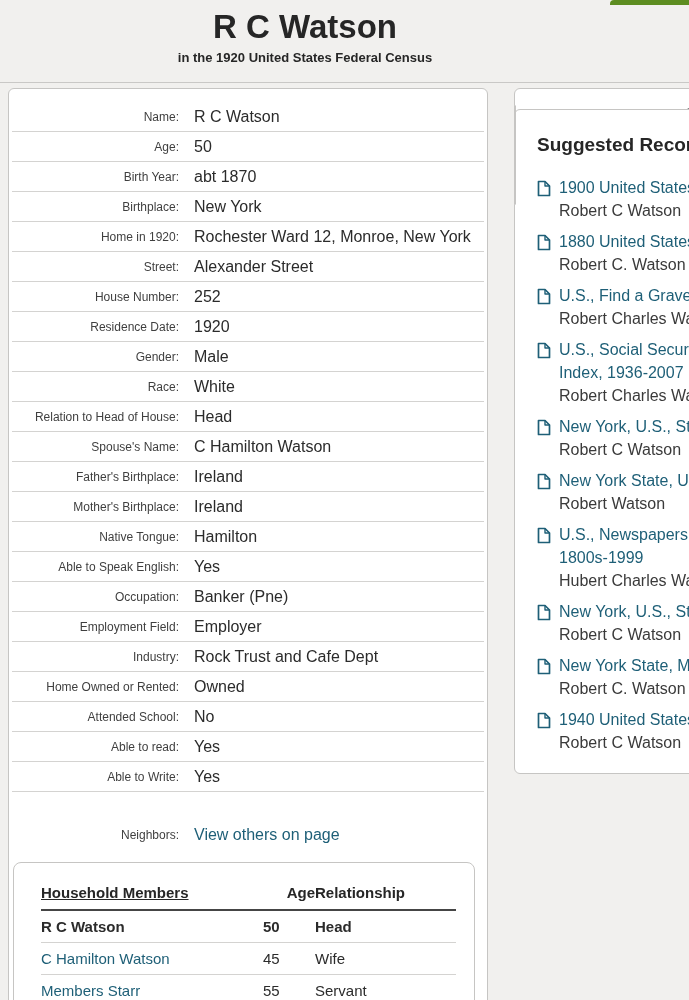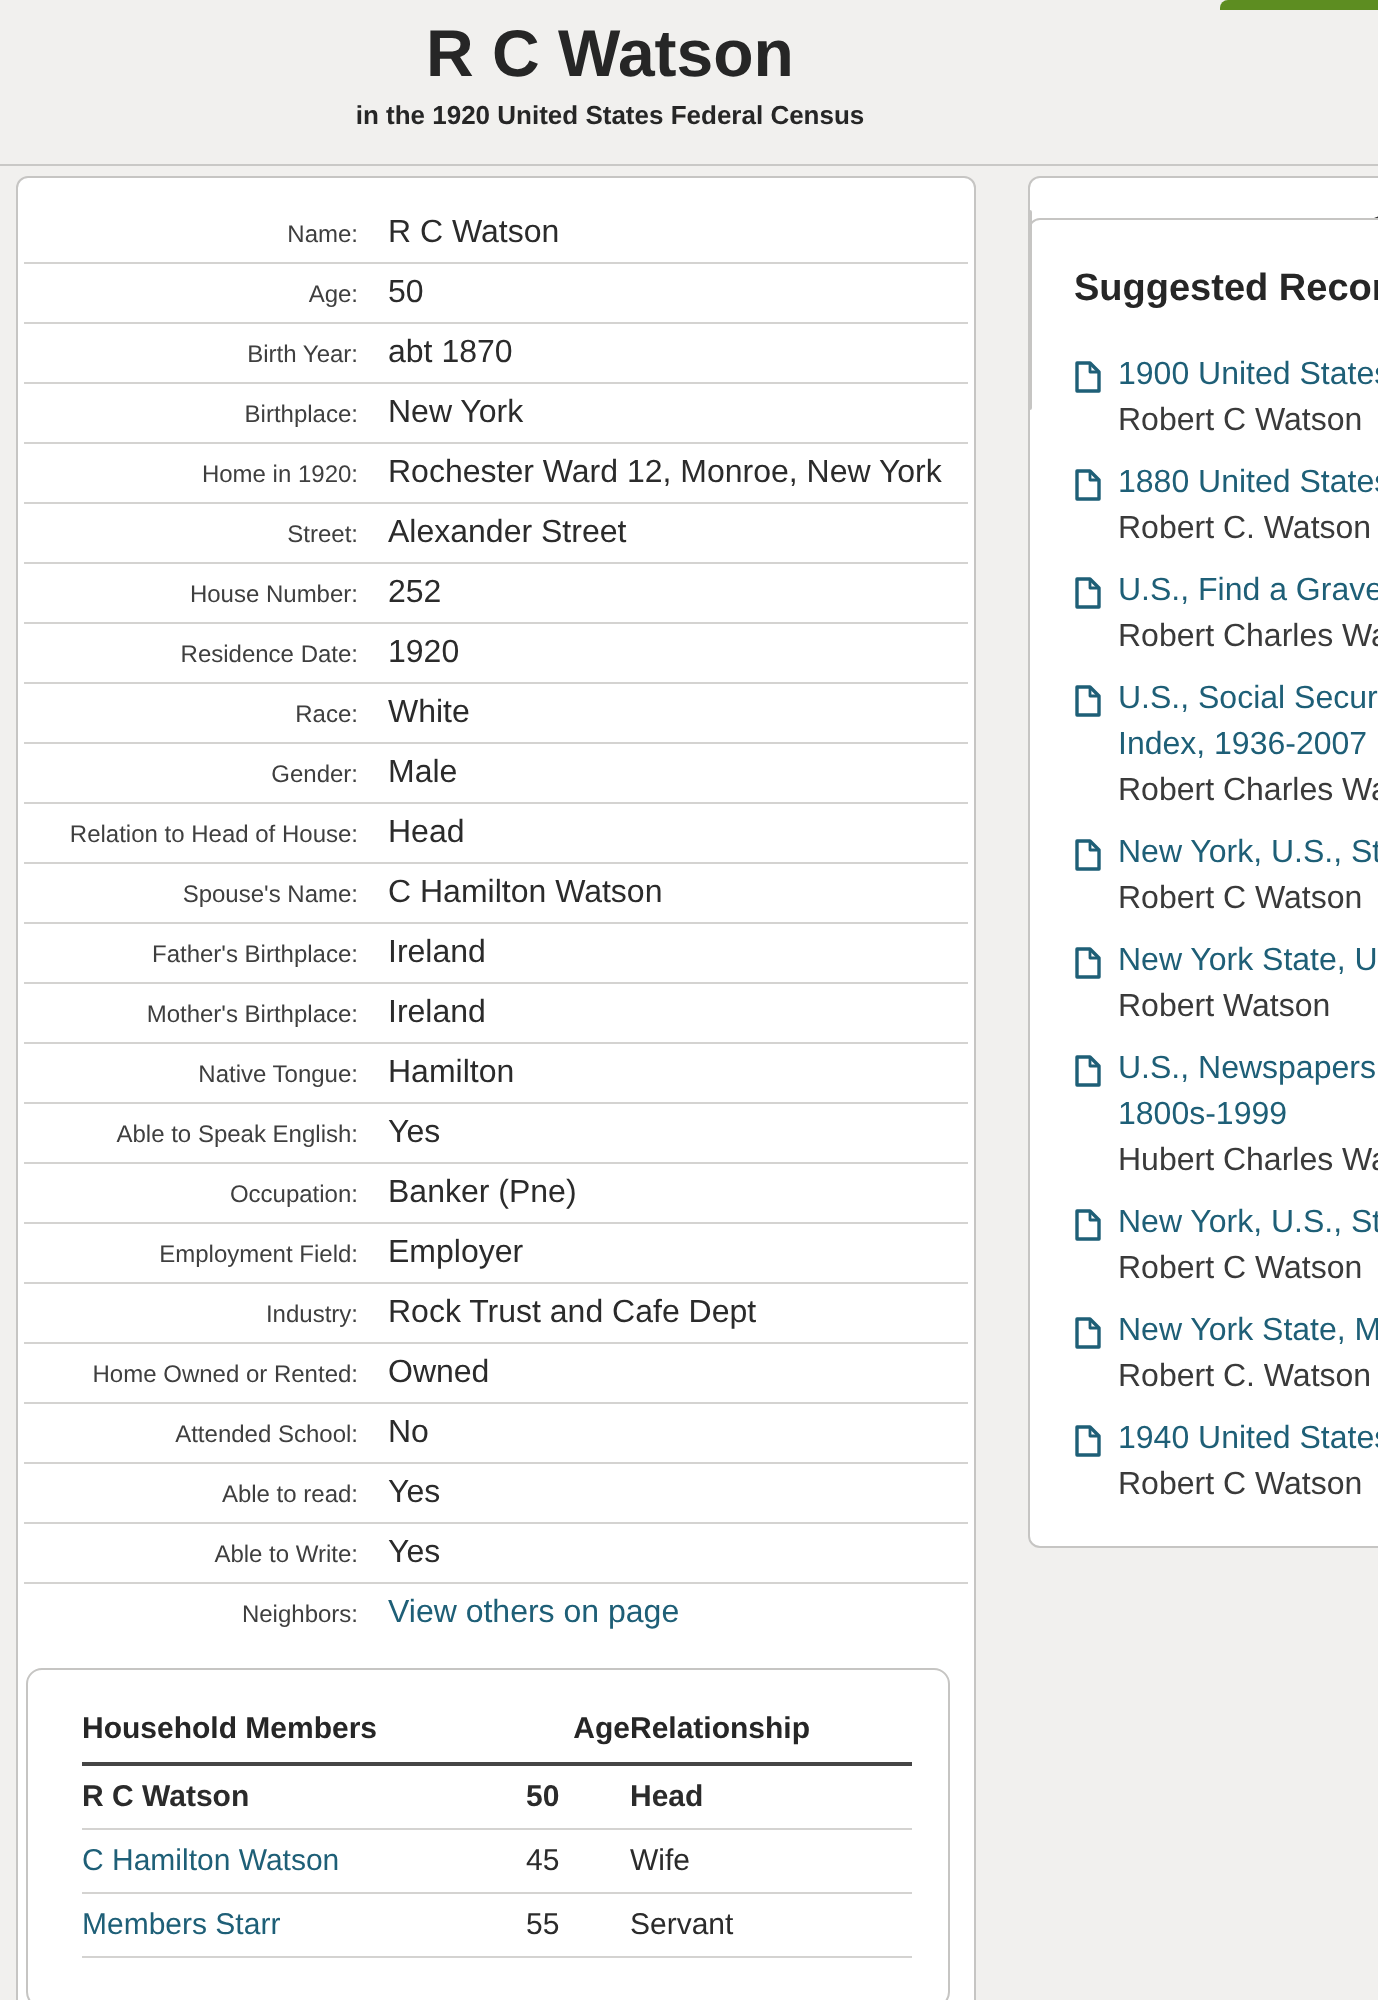--- a/index.html
+++ b/index.html
@@ -103,13 +103,13 @@
   </div>
 
   <div class="frow">
+    <div class="flabel">Gender:</div>
+    <div class="fvalue">Male</div>
+  </div>
+
+  <div class="frow">
     <div class="flabel">Race:</div>
     <div class="fvalue">White</div>
-  </div>
-
-  <div class="frow">
-    <div class="flabel">Gender:</div>
-    <div class="fvalue">Male</div>
   </div>
 
   <div class="frow">

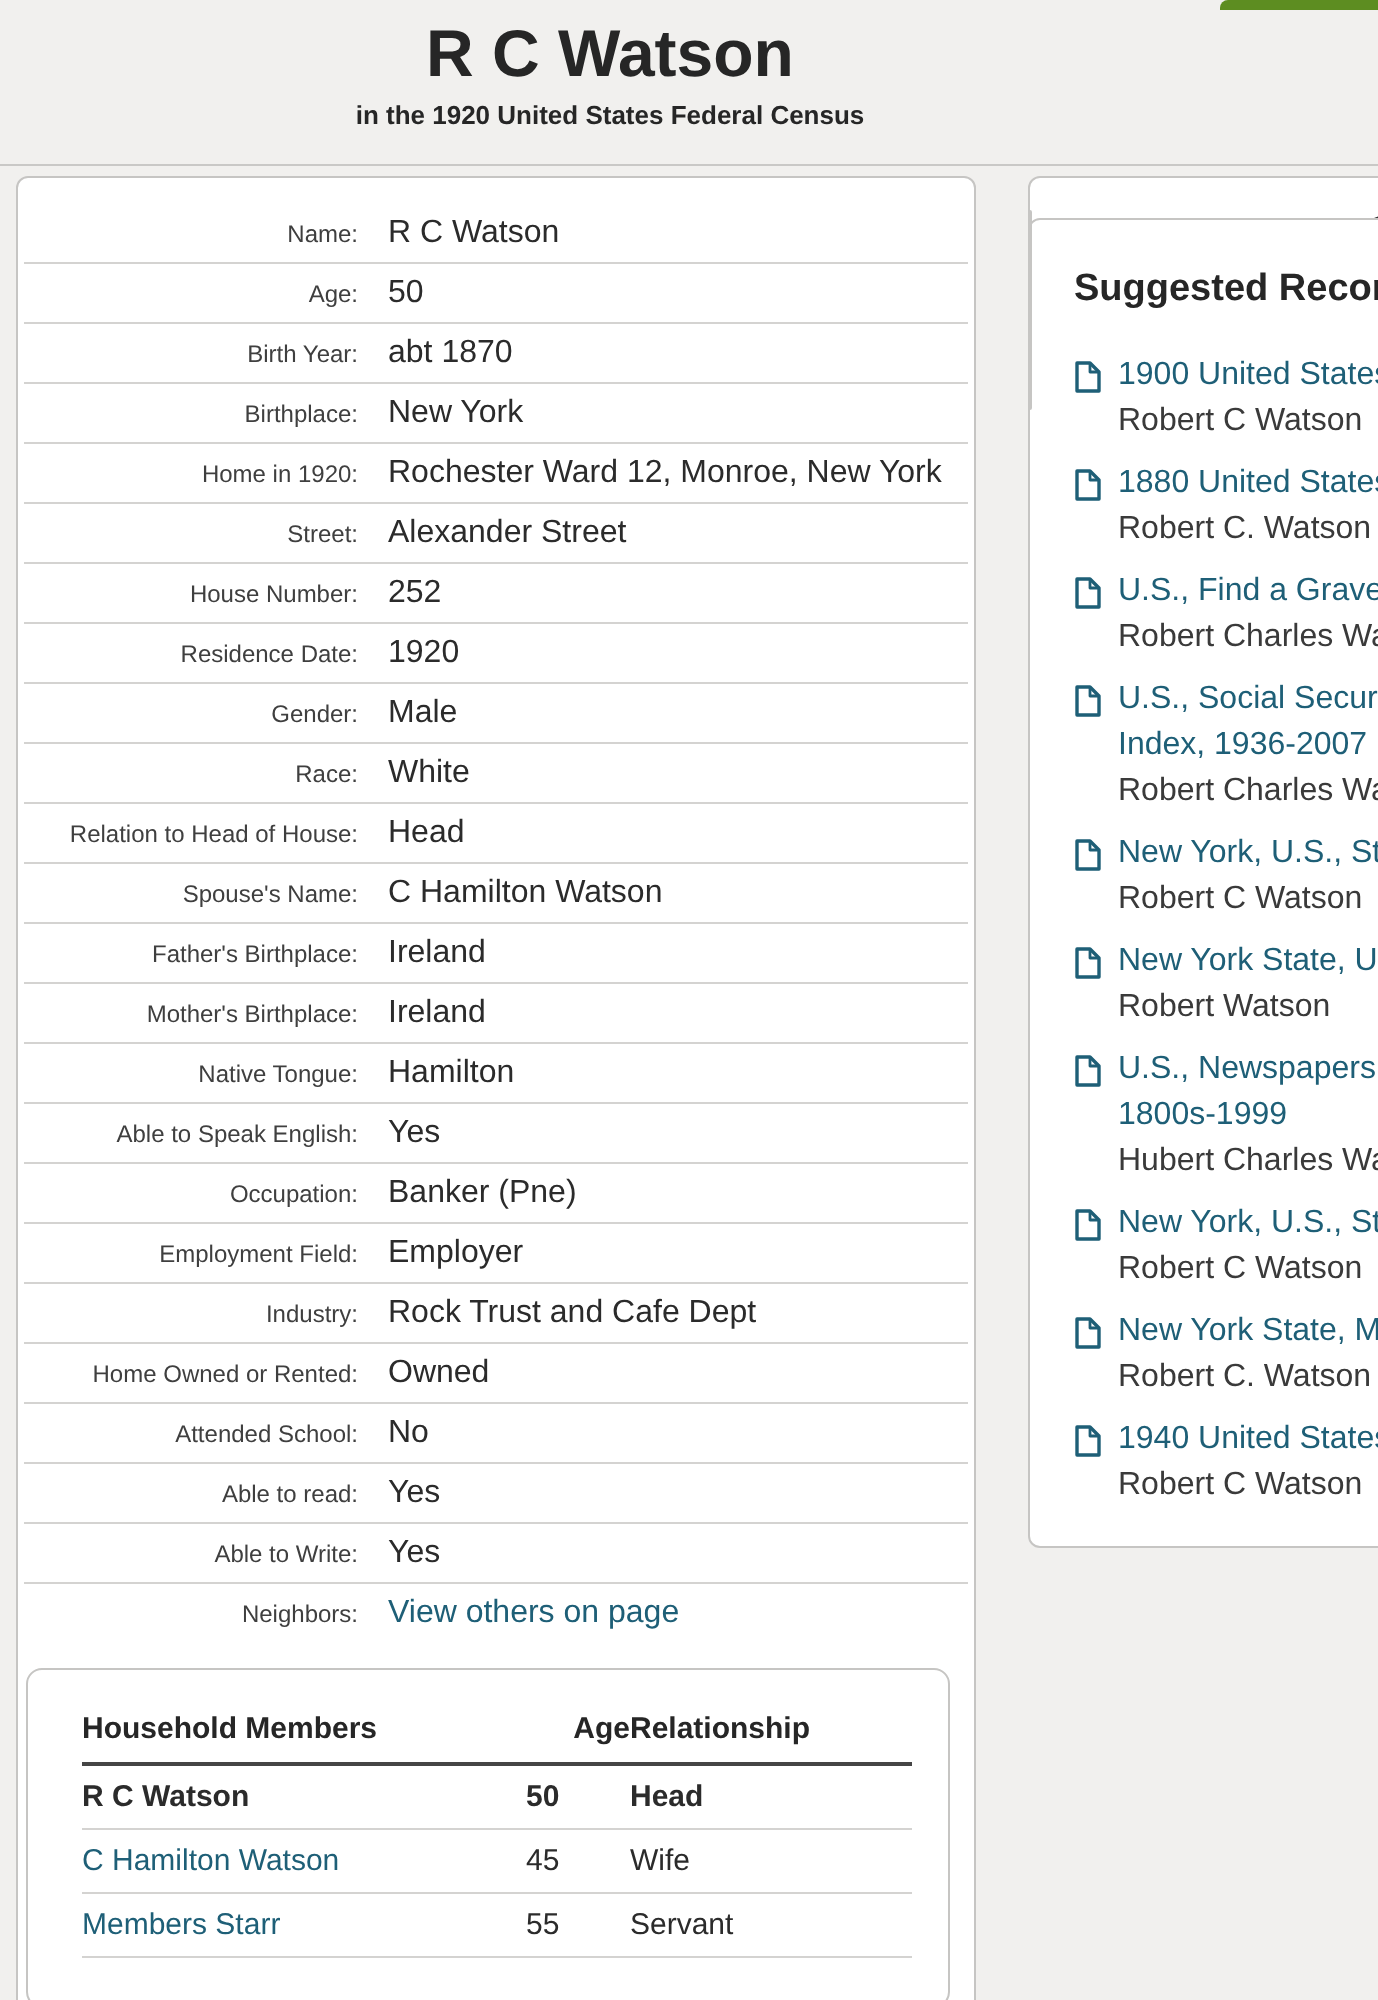--- a/index.html
+++ b/index.html
@@ -19,7 +19,7 @@
   .panel{position:absolute;background:#fff;border:1px solid #c6c5c3;border-radius:6px;box-sizing:border-box;}
   .record-panel{left:8px;top:88px;width:480px;height:1060px;padding-top:13px;}
   .frow{display:flex;align-items:center;box-sizing:border-box;height:30px;margin:0 3px;border-bottom:1px solid #d4d3d1;}
-  .frow:last-of-type{border-bottom:none;}
+  .frow:last-of-type{border-bottom:none;margin-top:28px;}
   .flabel{width:167px;text-align:right;font-size:12px;color:#3f3f3f;flex:none;white-space:nowrap;}
   .fvalue{padding-left:15px;font-size:16px;color:#2b2b2b;white-space:nowrap;}
   .fvalue.link{color:#1e5f77;cursor:pointer;}

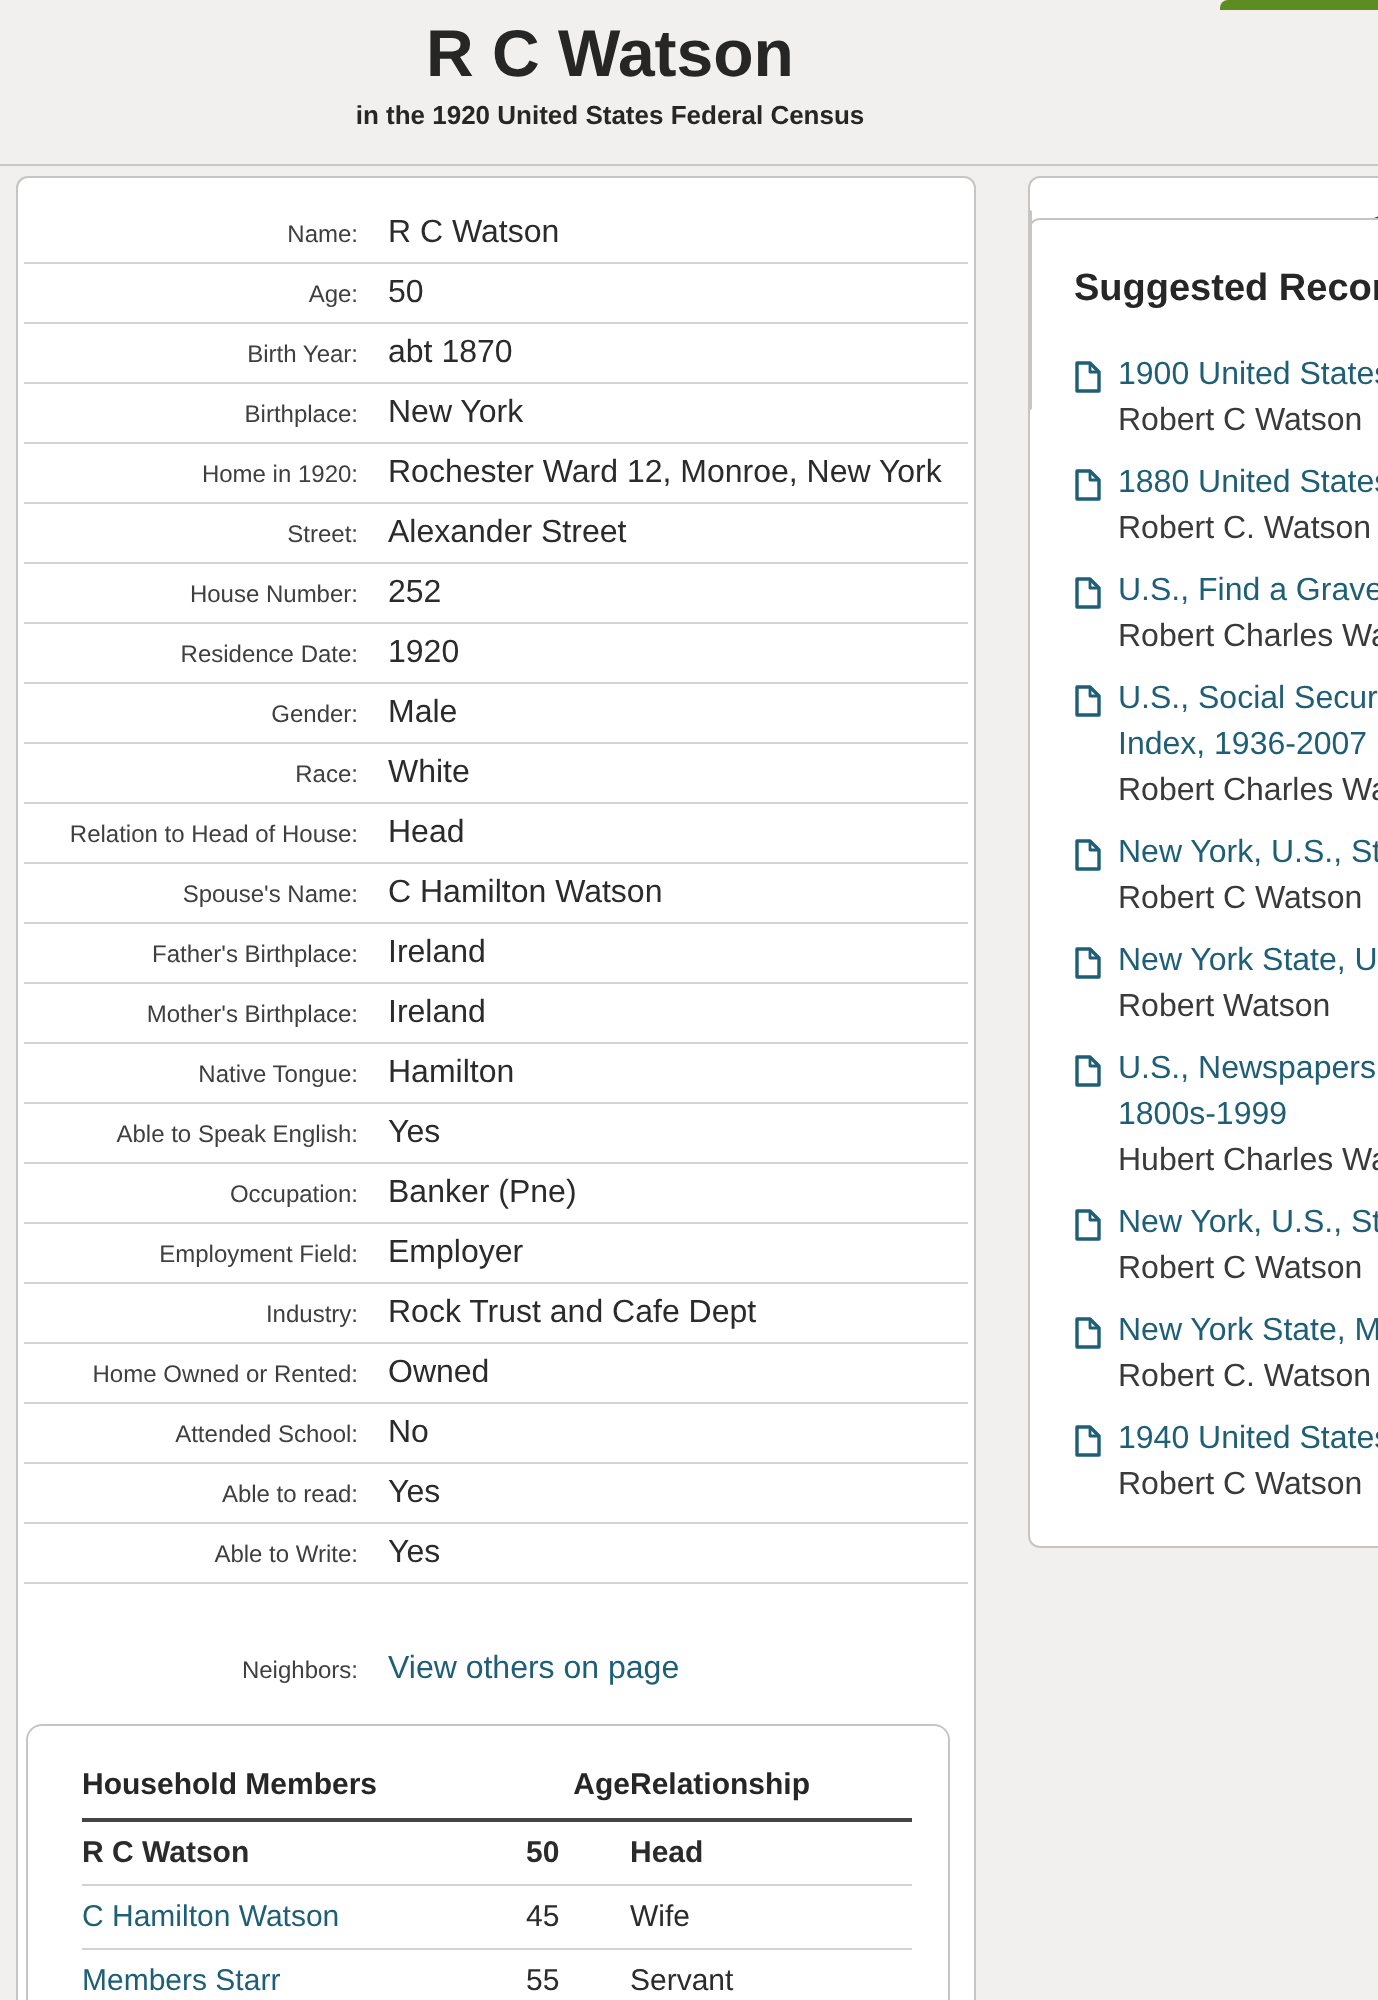--- a/index.html
+++ b/index.html
@@ -28,7 +28,7 @@
   table.household{width:100%;border-collapse:collapse;font-size:15px;}
   table.household th{text-align:left;font-weight:700;color:#262626;padding:0 0 8px 0;border-bottom:2px solid #454545;font-size:15px;}
   table.household td{padding:6px 0;border-bottom:1px solid #d4d3d1;color:#2b2b2b;line-height:19px;}
-  table.household .col-name{width:222px;}
+  table.household .col-name{width:222px;text-decoration:underline;}
   table.household .col-age{width:52px;text-align:right;}
   tr.bold td{font-weight:700;}
   td .member-link{color:#1e5f77;cursor:pointer;text-decoration:none;}

